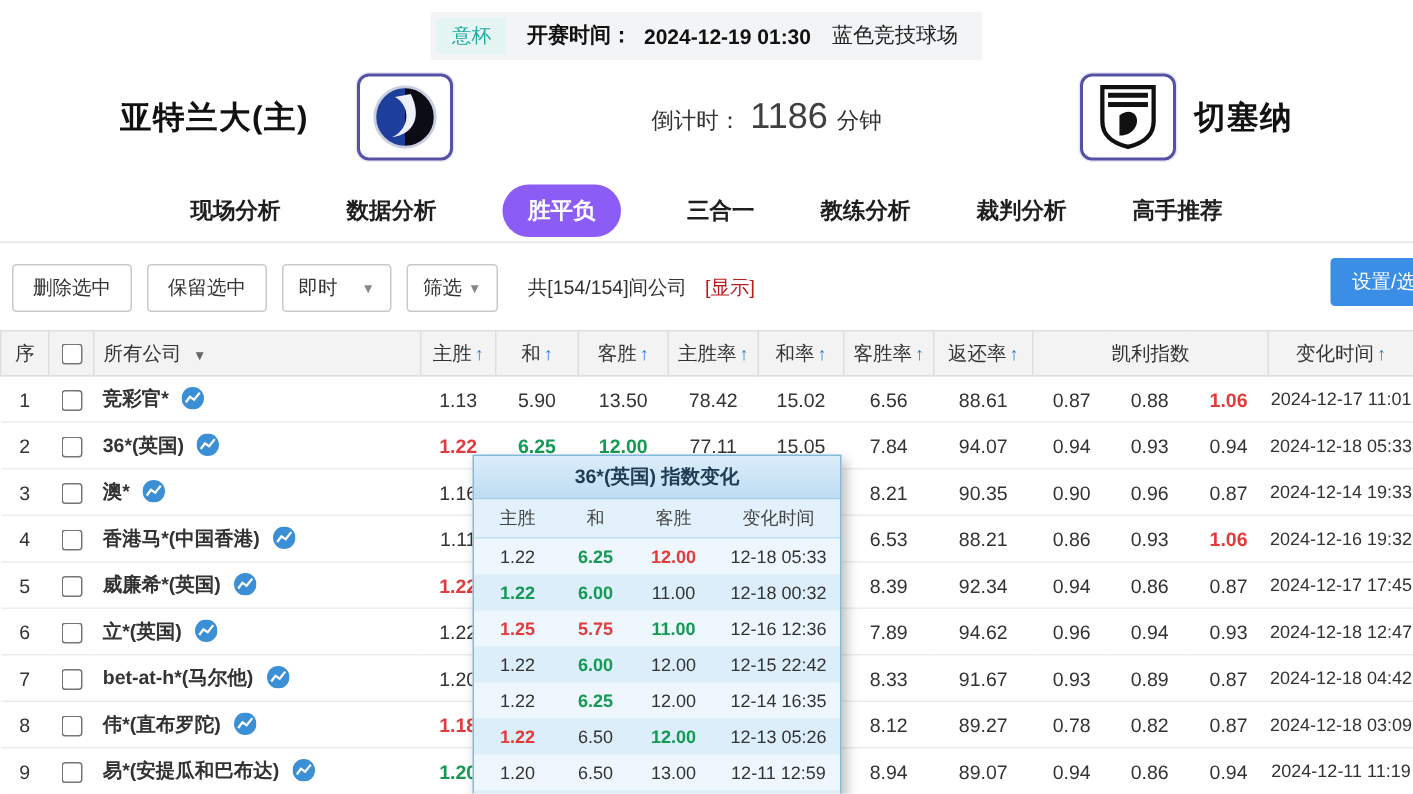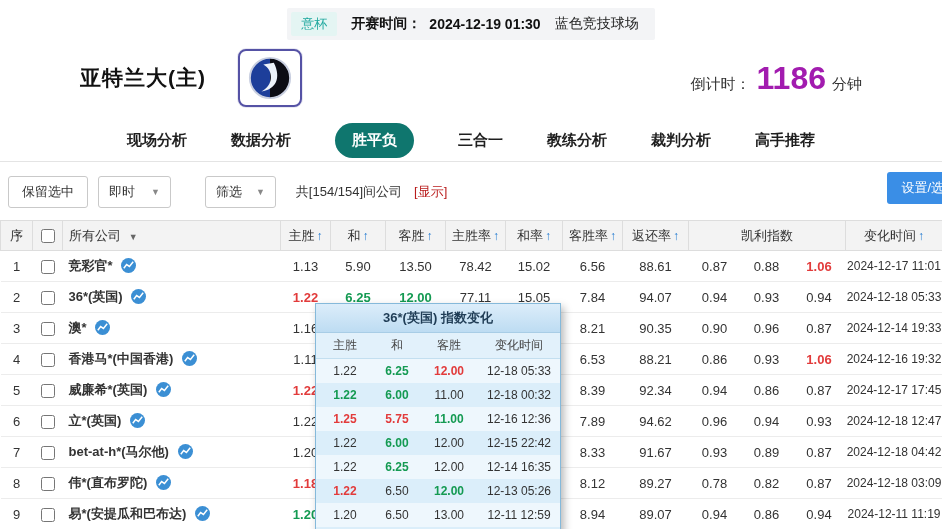--- a/index.html
+++ b/index.html
@@ -23,7 +23,7 @@
   .logo-box { width:64px; height:58px; background:#fff; border:2px solid #5552a5; border-radius:8px;
     display:flex; align-items:center; justify-content:center; box-shadow:0 0 0 1px #e8e8f2; }
   .countdown { font-size:15px; color:#333; display:flex; align-items:baseline; }
-  .cd-value { font-size:32px; font-weight:bold; color:#a21caf; margin:0 6px; }
+  .cd-value { font-size:24px; font-weight:normal; color:#404040; margin:0 6px; }
 
   
   .tabs { display:flex; justify-content:center; align-items:center; gap:44px; height:42px;

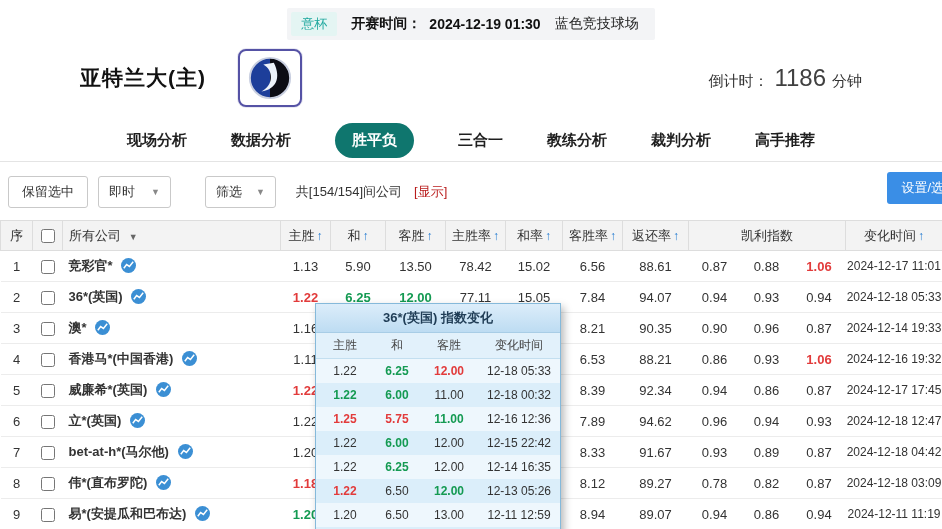--- a/index.html
+++ b/index.html
@@ -97,6 +97,17 @@
     <span>倒计时：</span>
     <span class="cd-value">1186</span>
     <span>分钟</span>
+  </div>
+  <div class="side away-side">
+    <div class="logo-box">
+      <svg viewBox="0 0 40 46" width="38" height="44">
+        <path d="M2 2 h36 v24 c0 12 -10 16 -18 18 c-8 -2 -18 -6 -18 -18 z" fill="#fff" stroke="#111" stroke-width="3"></path>
+        <rect x="6" y="6" width="28" height="3.5" fill="#111"></rect>
+        <rect x="6" y="12.5" width="28" height="3.5" fill="#111"></rect>
+        <path d="M14 22 c7 -6 14 -1 12 6 c-1.5 5 -6 8 -12 8 z" fill="#111"></path>
+      </svg>
+    </div>
+    <span class="team-name">切塞纳</span>
   </div>
 </div>
 

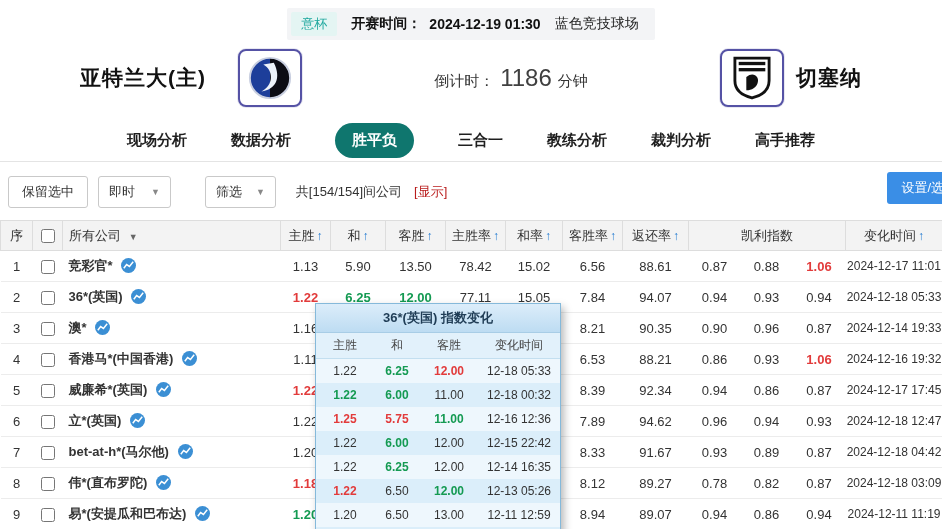--- a/index.html
+++ b/index.html
@@ -29,7 +29,7 @@
   .tabs { display:flex; justify-content:center; align-items:center; gap:44px; height:42px;
     border-bottom:1px solid #e4e4e4; margin-top:4px; }
   .tab { font-size:15px; font-weight:600; color:#1f1f1f; cursor:pointer; white-space:nowrap; }
-  .tab.active { background:#0f766e; color:#fff; padding:8px 17px; border-radius:18px; }
+  .tab.active { background:#8b5cf6; color:#fff; padding:8px 17px; border-radius:18px; }
 
   
   .toolbar { display:flex; align-items:center; gap:10px; padding:14px 8px 10px 8px; position:relative; }

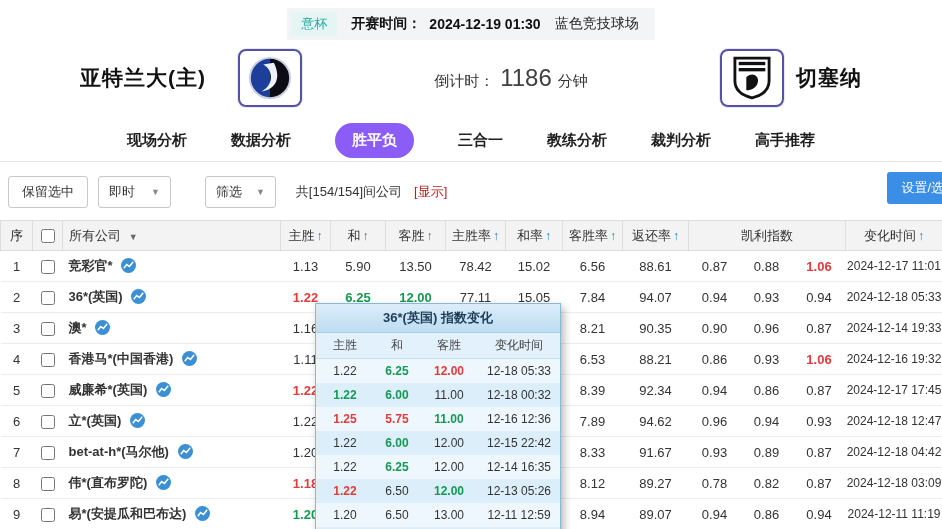--- a/index.html
+++ b/index.html
@@ -130,6 +130,7 @@
 </nav>
 
 <div class="toolbar">
+  <button class="tb-btn">删除选中</button>
   <button class="tb-btn">保留选中</button>
   <div class="tb-select">
     <span>即时</span>

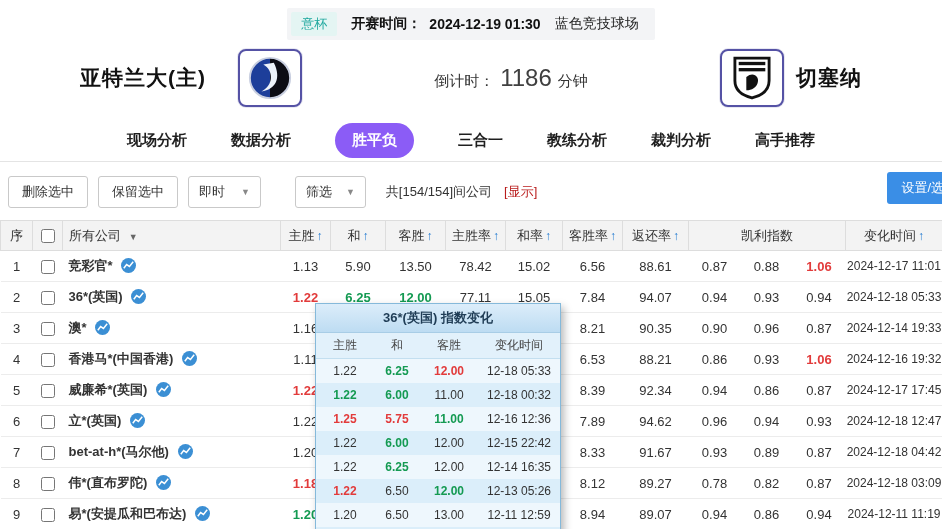--- a/index.html
+++ b/index.html
@@ -37,7 +37,7 @@
   .tb-select { border:1px solid #c9c9c9; background:#fff; font-size:13px; color:#333; padding:6px 10px; border-radius:3px;
     display:flex; align-items:center; gap:16px; cursor:pointer; }
   .tb-select .caret { font-size:9px; color:#888; }
-  .sel-filter { margin-left:24px; gap:14px; }
+  .sel-filter { gap:4px; }
   .company-count { font-size:13px; color:#333; margin-left:10px; }
   .show-link { font-size:13px; color:#b91c1c; margin-left:2px; cursor:pointer; }
   .settings-btn { position:absolute; right:-16px; top:10px; background:#3a8ee6; color:#fff; border:none;

